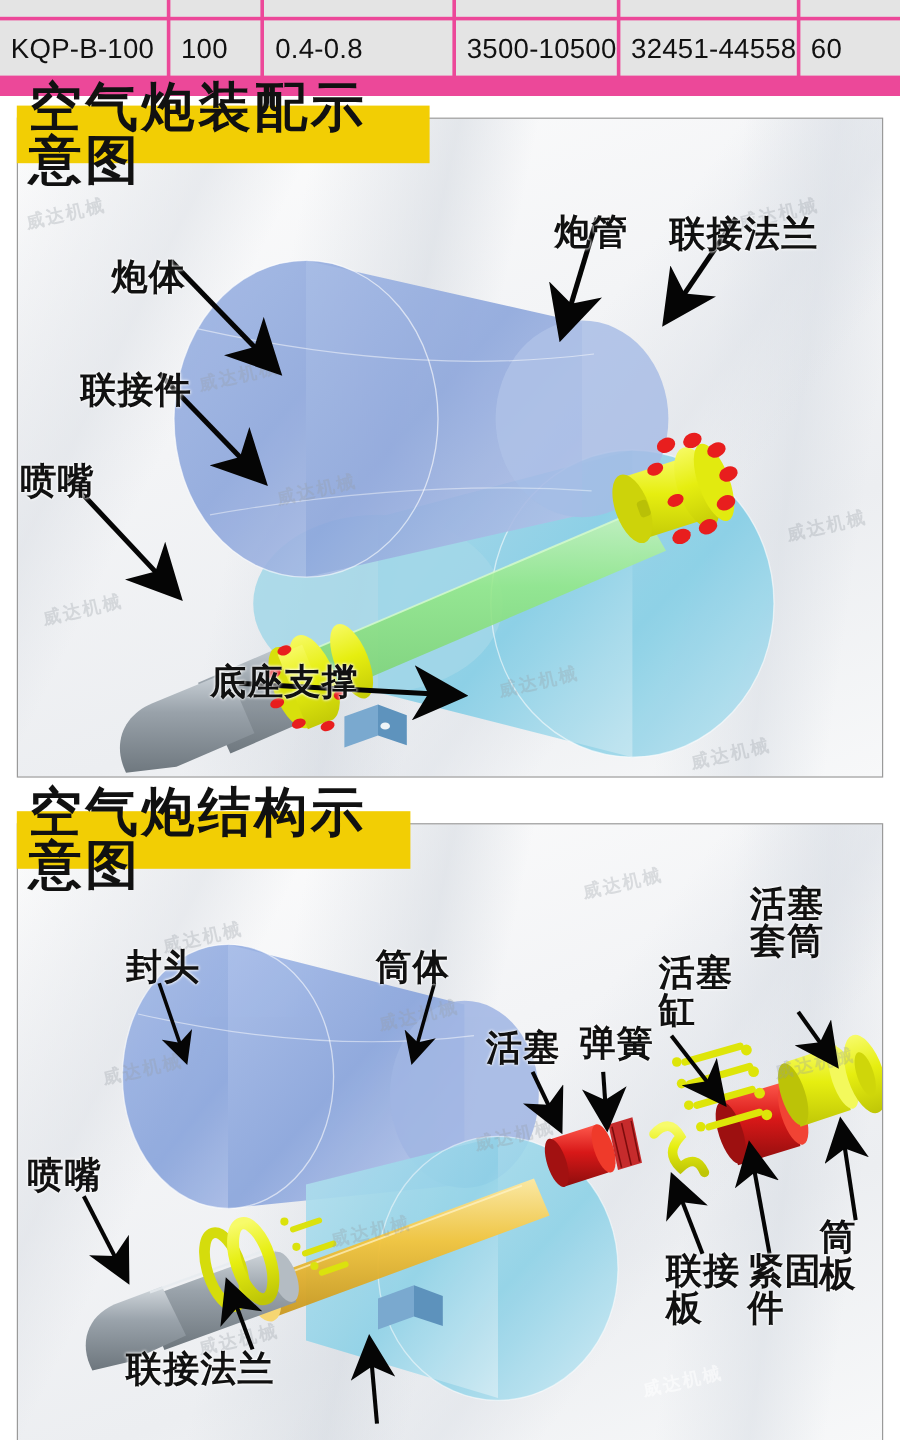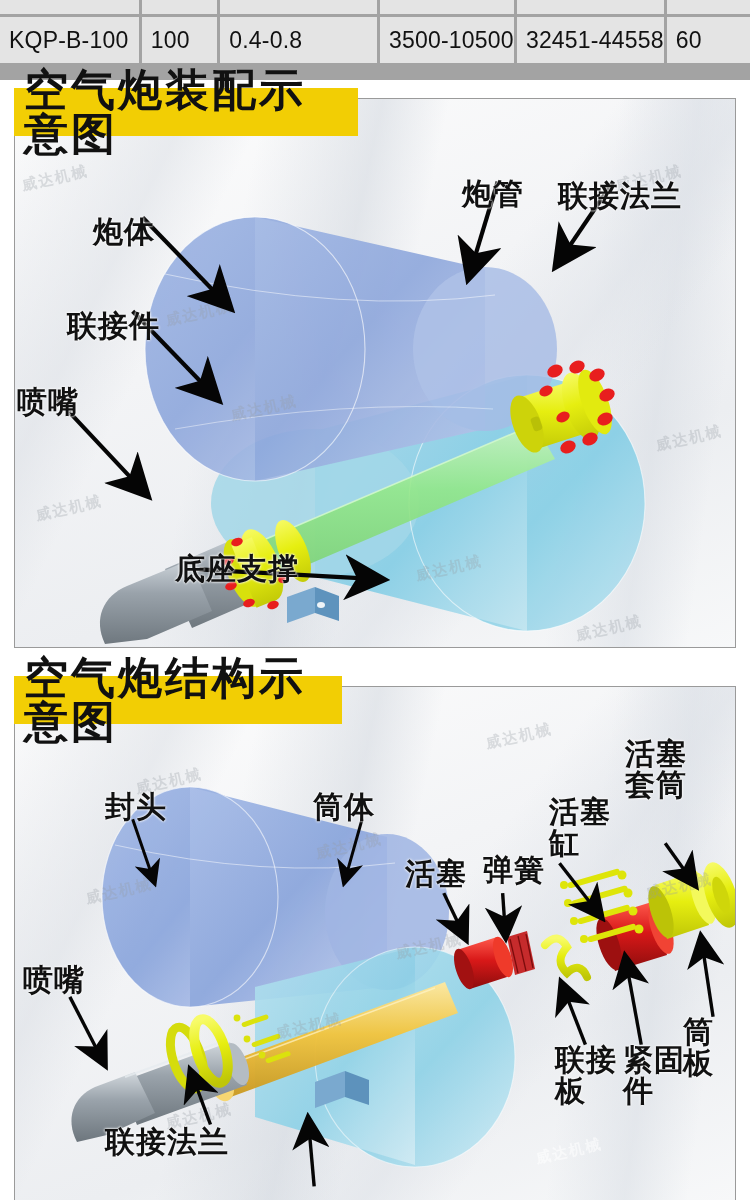--- a/index.html
+++ b/index.html
@@ -12,7 +12,7 @@
   
   #spec-table{
     position:absolute;left:0;top:0;width:750px;height:80px;
-    background:#a3a3a3;
+    background:#ec4899;
   }
   #spec-table .row{
     position:absolute;left:0;display:flex;gap:3px;width:750px;

